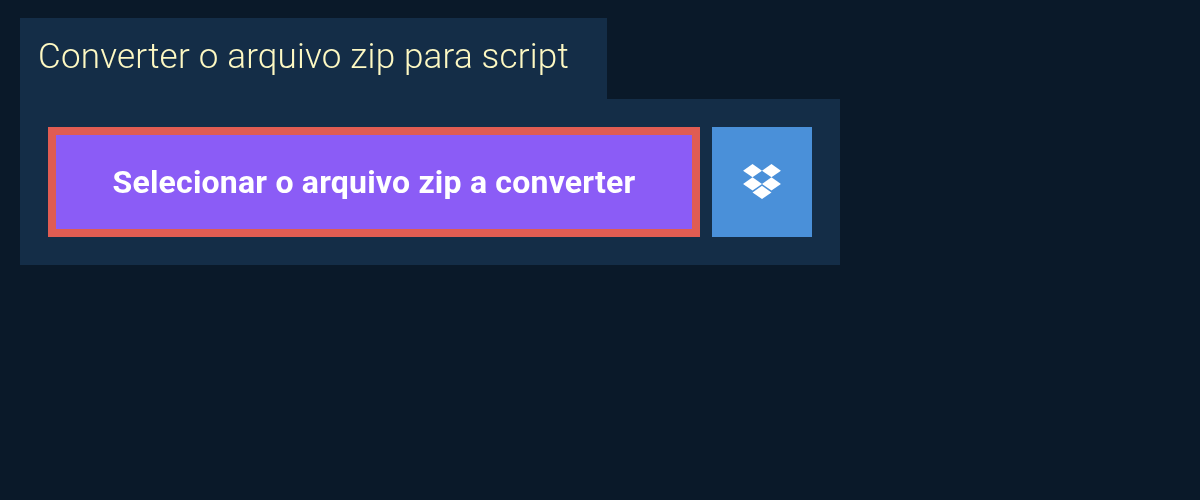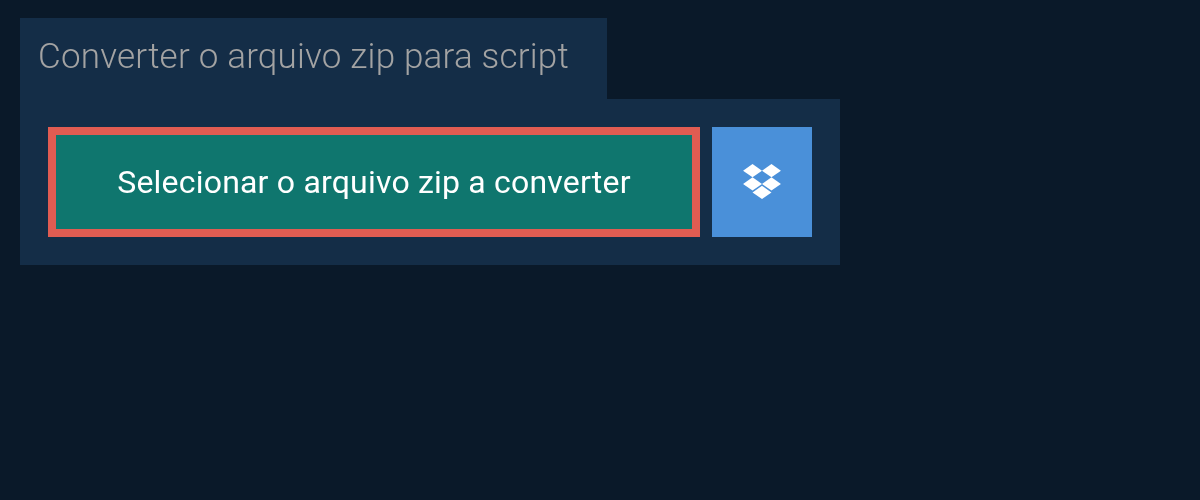--- a/index.html
+++ b/index.html
@@ -21,7 +21,7 @@
     .tab {
       display: inline-block;
       background: #142d47;
-      color: #a3a3a3;
+      color: #fef9c3;
       font-size: 35px;
       font-weight: 300;
       padding: 18px 38px 22px 18px;

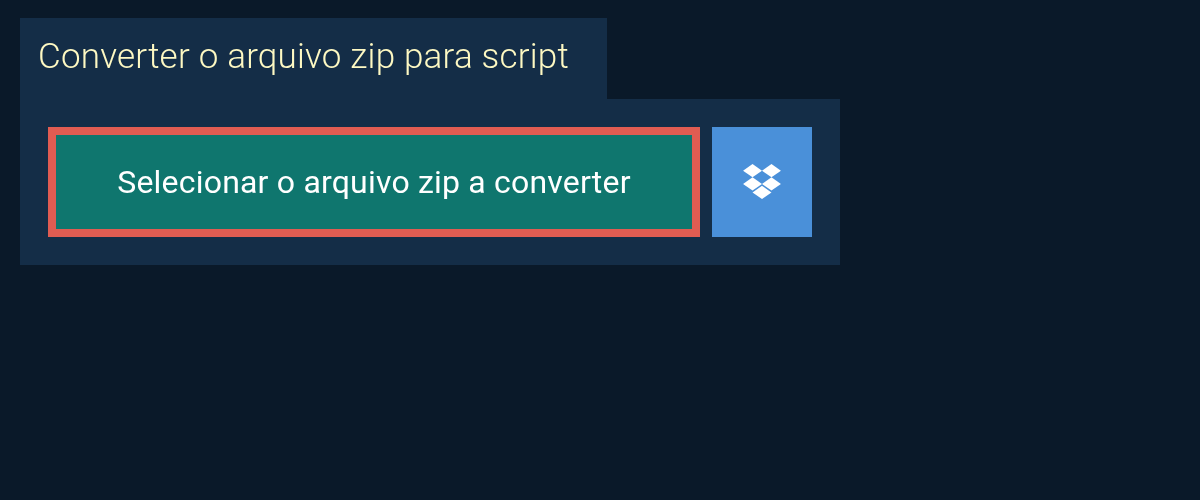--- a/index.html
+++ b/index.html
@@ -37,11 +37,11 @@
     }
     .select-button {
       flex: 1;
-      background: #0f766e;
+      background: #8b5cf6;
       border: 8px solid #e05c52;
       color: #ffffff;
       font-size: 32px;
-      font-weight: 400;
+      font-weight: 700;
       padding: 28px 20px;
       text-align: center;
       cursor: pointer;

